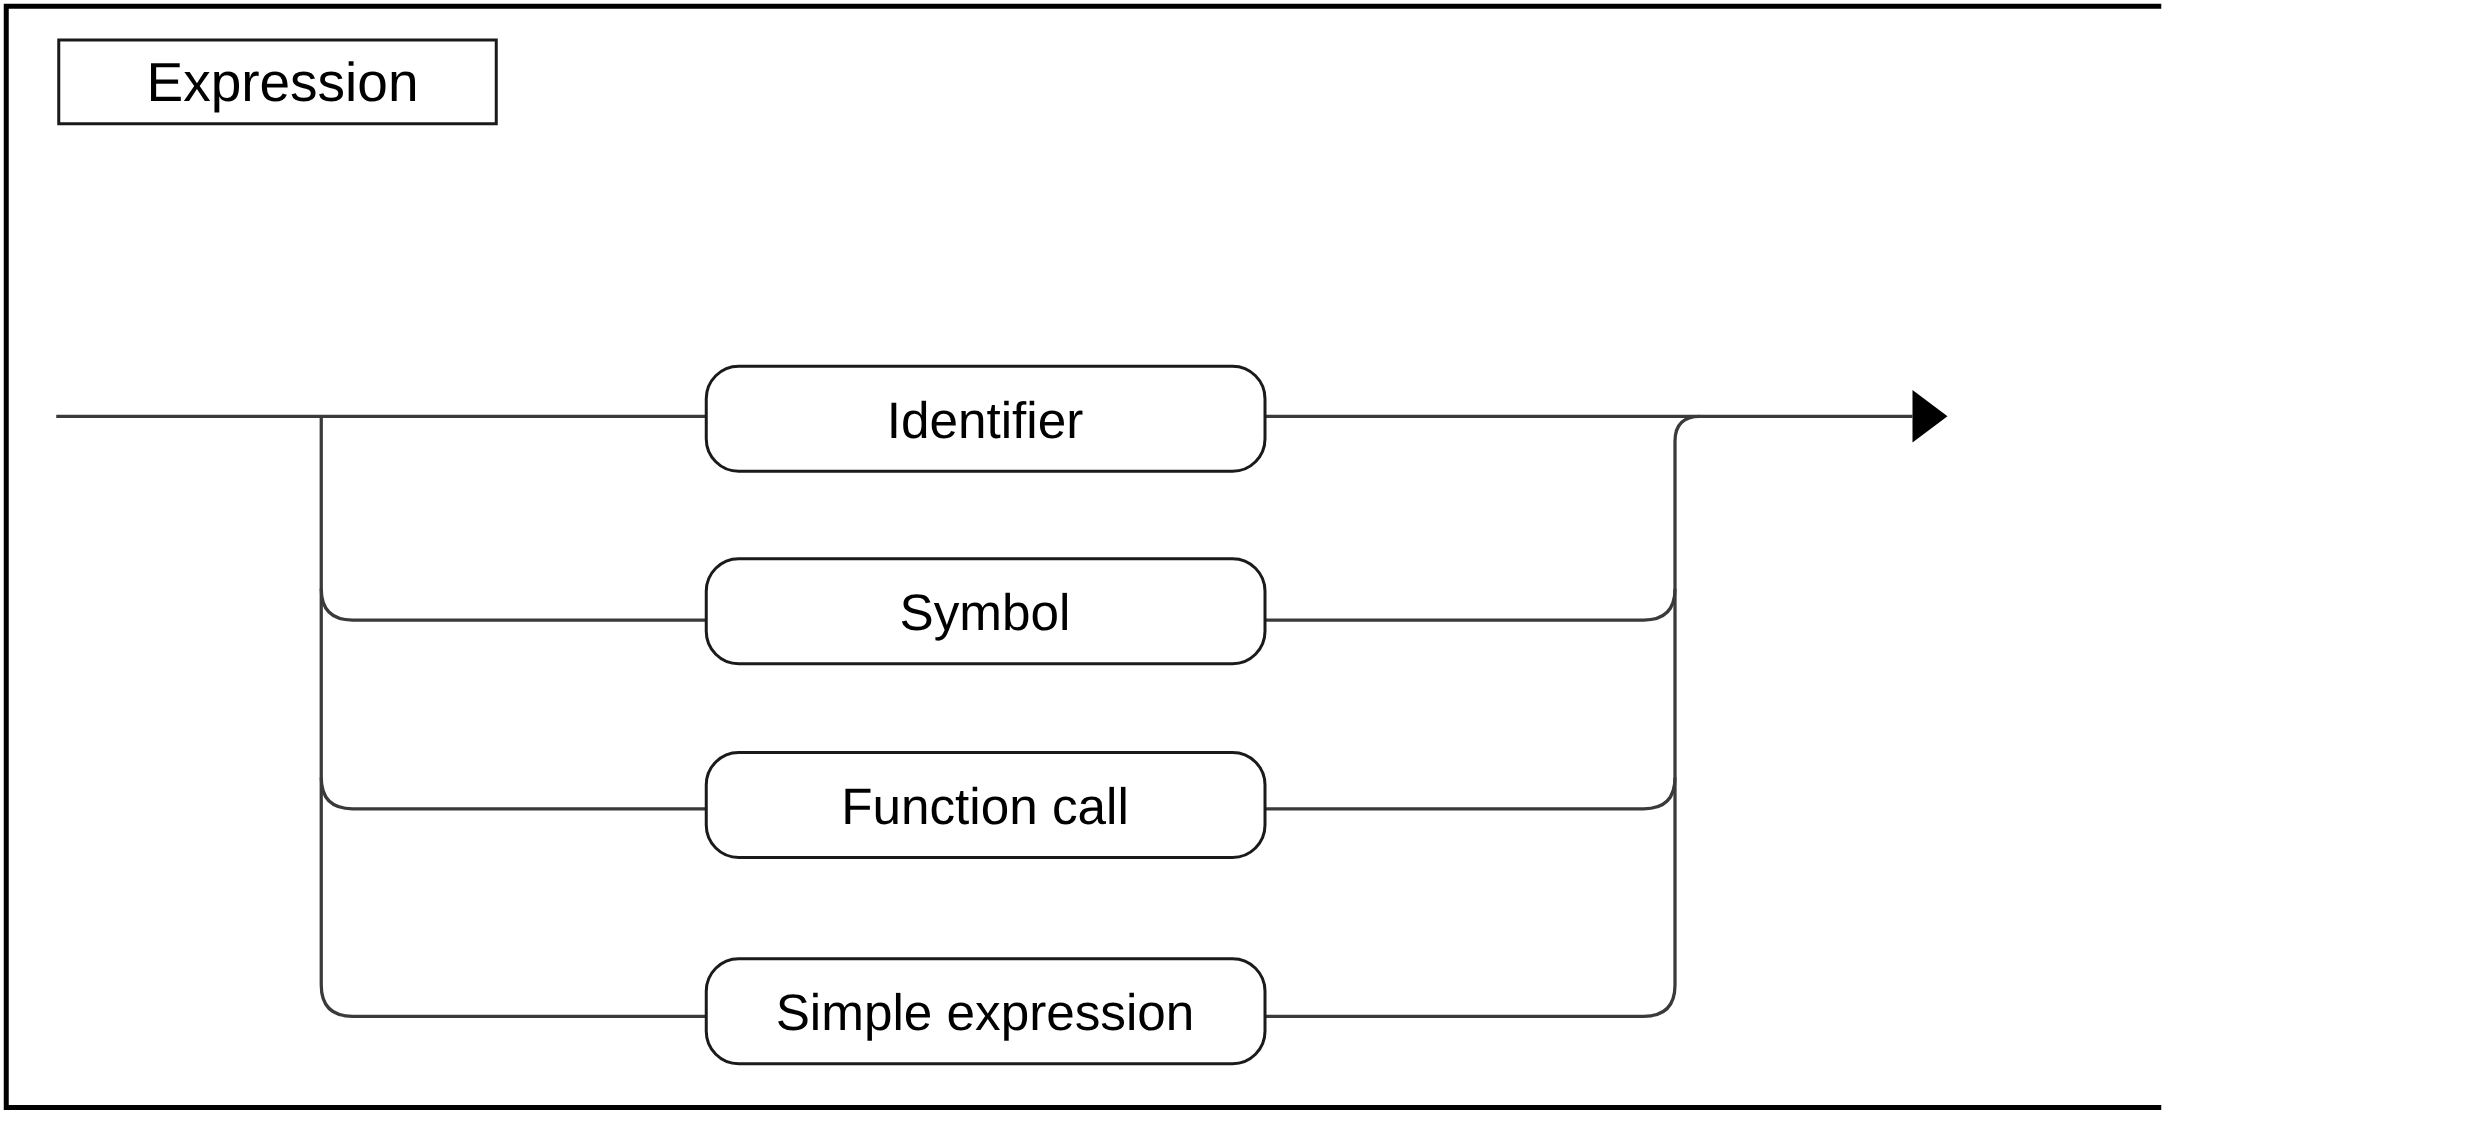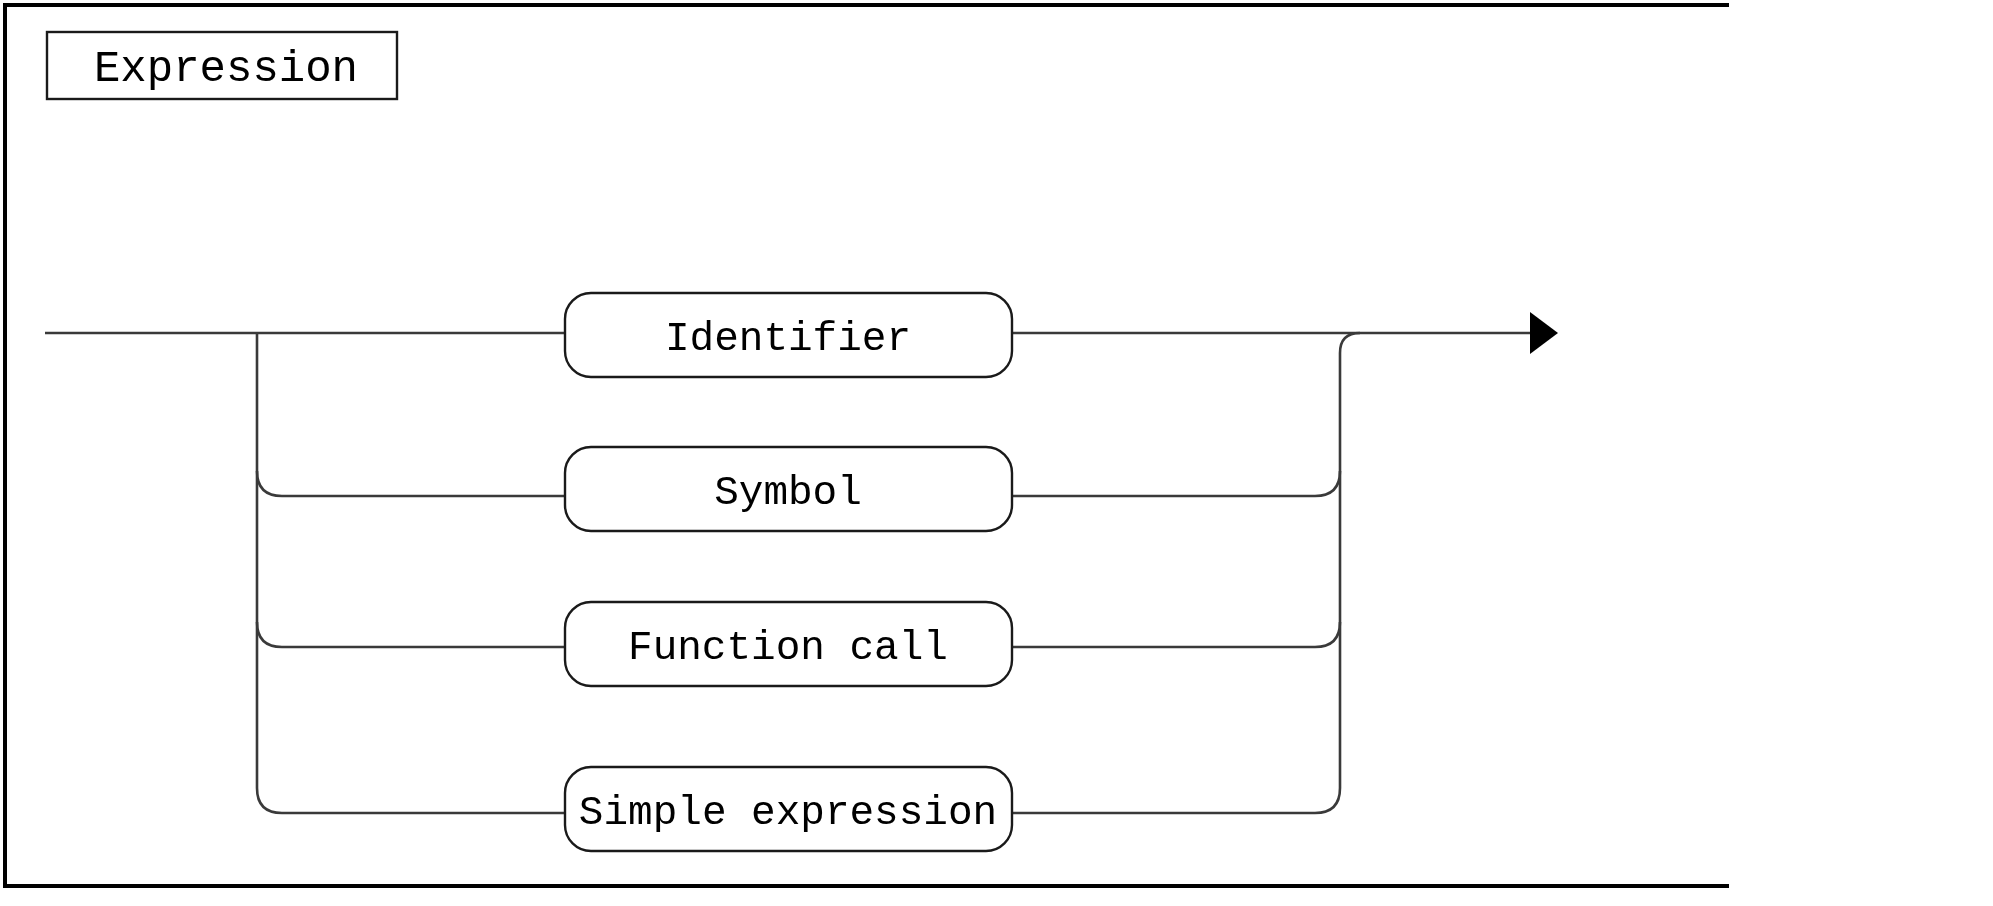--- a/index.html
+++ b/index.html
@@ -15,7 +15,7 @@
     position:relative;
     width:1729px;height:906px;
     background:var(--bg-color);
-    font-family:Liberation Mono, monospace;
+    font-family:Liberation Sans, sans-serif;
     overflow:hidden;
   }
   svg{position:absolute;left:0;top:0;display:block;}

